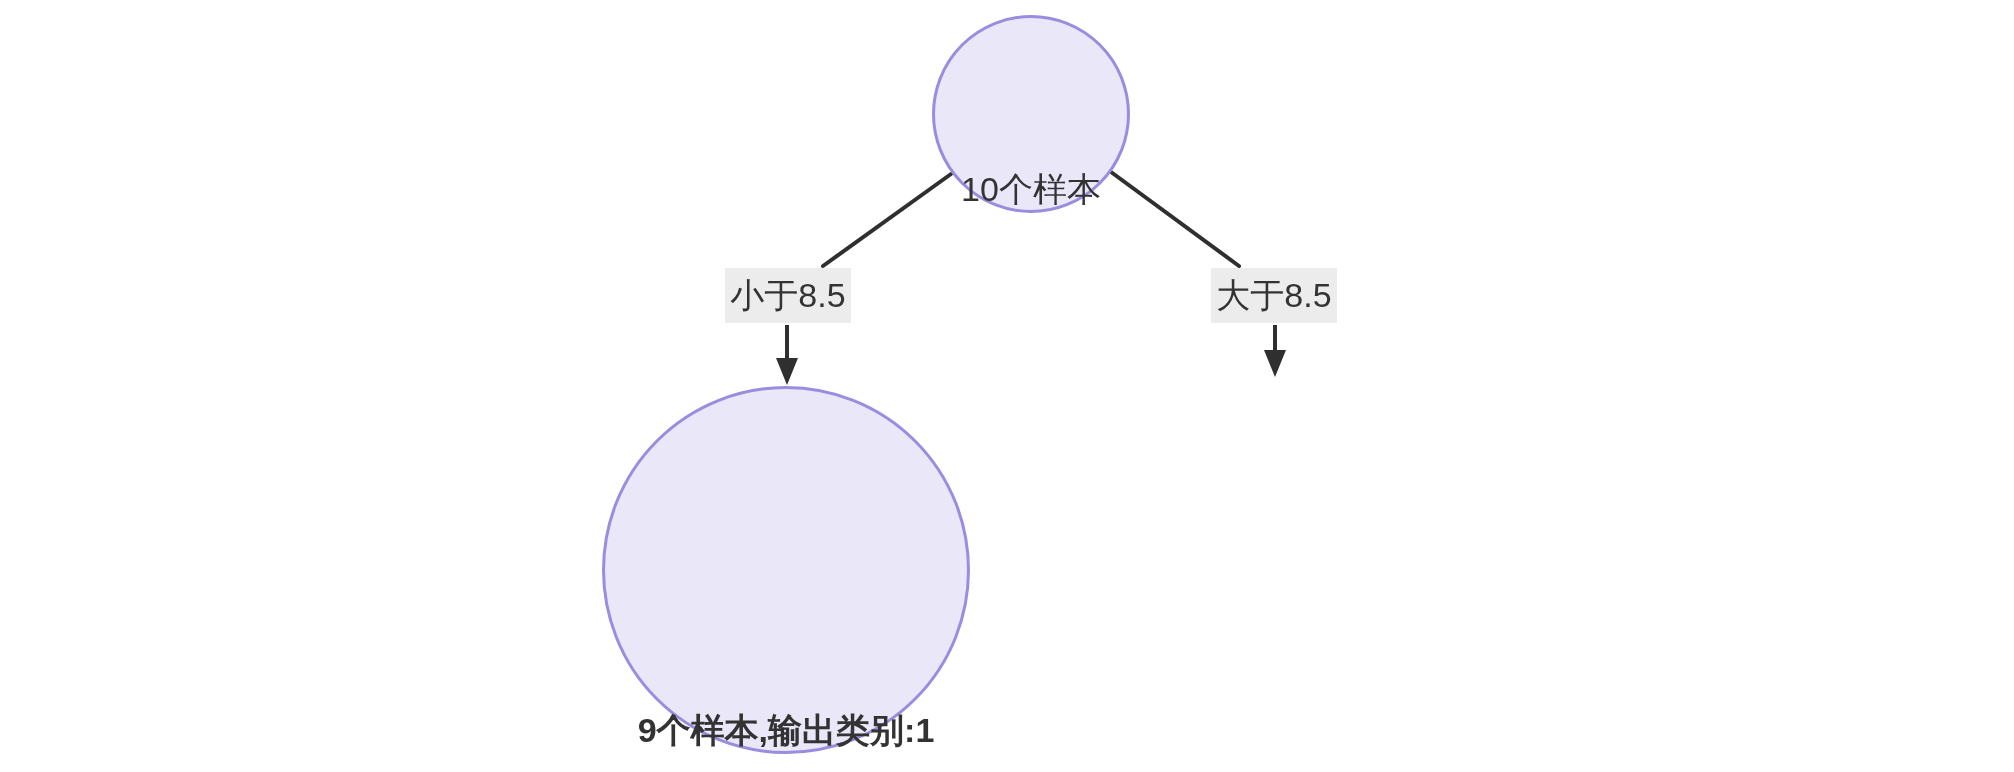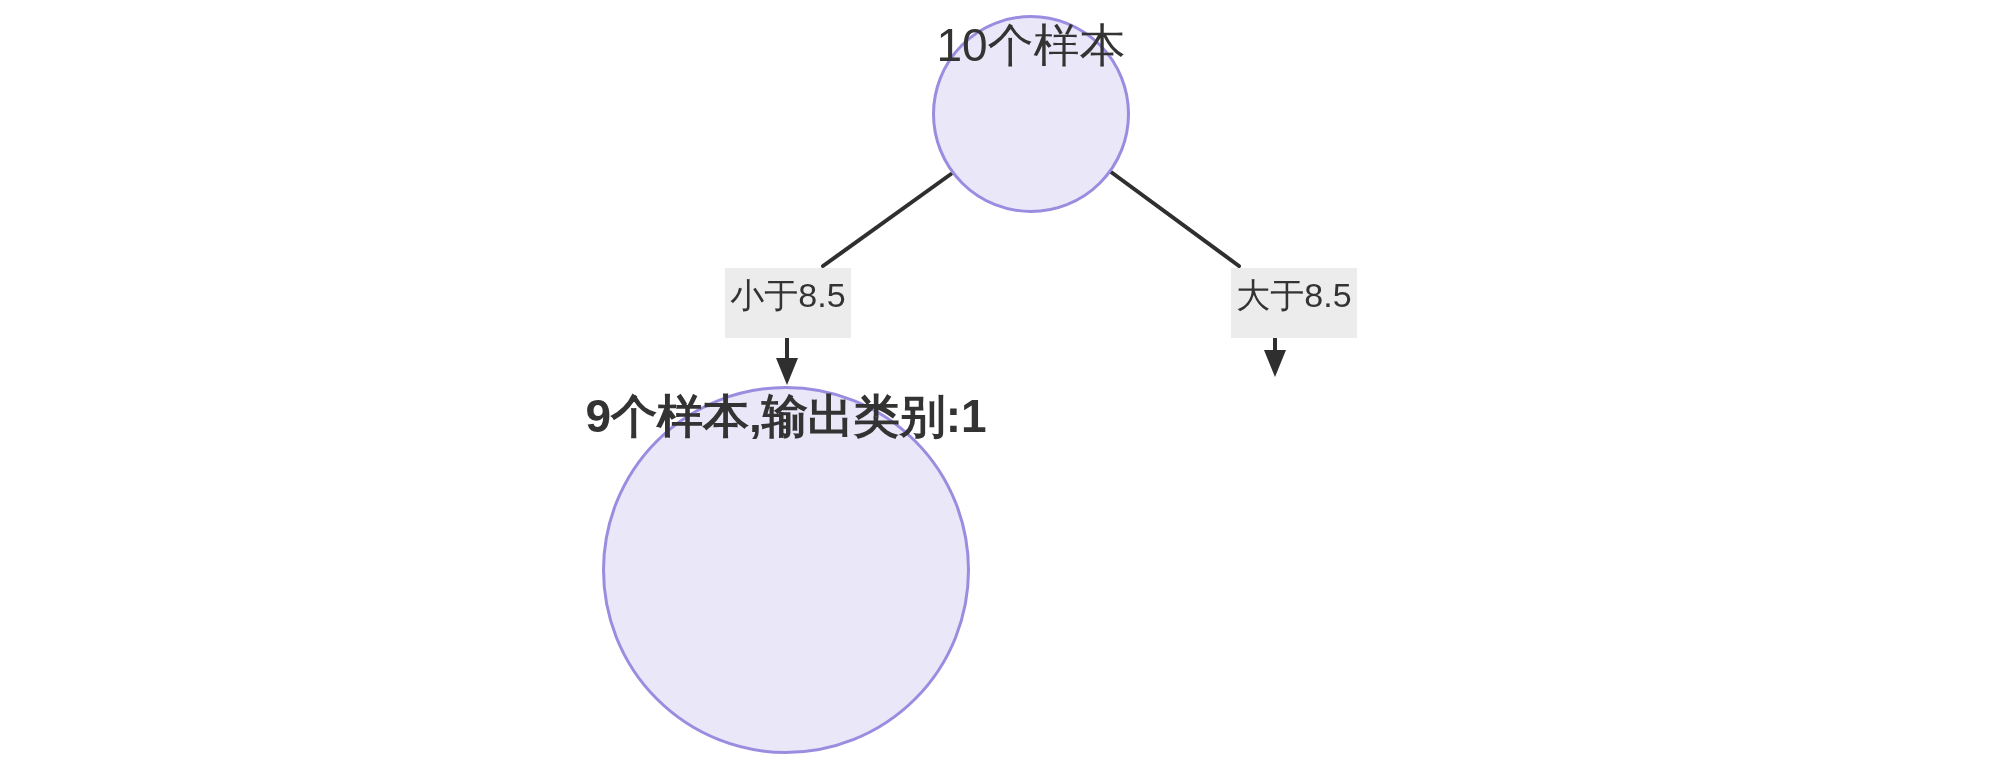--- a/index.html
+++ b/index.html
@@ -26,9 +26,9 @@
     border-radius:50%;
     background:var(--node-fill);
     border:3px solid var(--node-border);
-    display:flex;align-items:flex-start;justify-content:center;
+    display:flex;align-items:flex-end;justify-content:center;
     text-align:center;
-    font-size:46px;
+    font-size:34px;
     line-height:1.2;
     color:var(--text);
     white-space:nowrap;

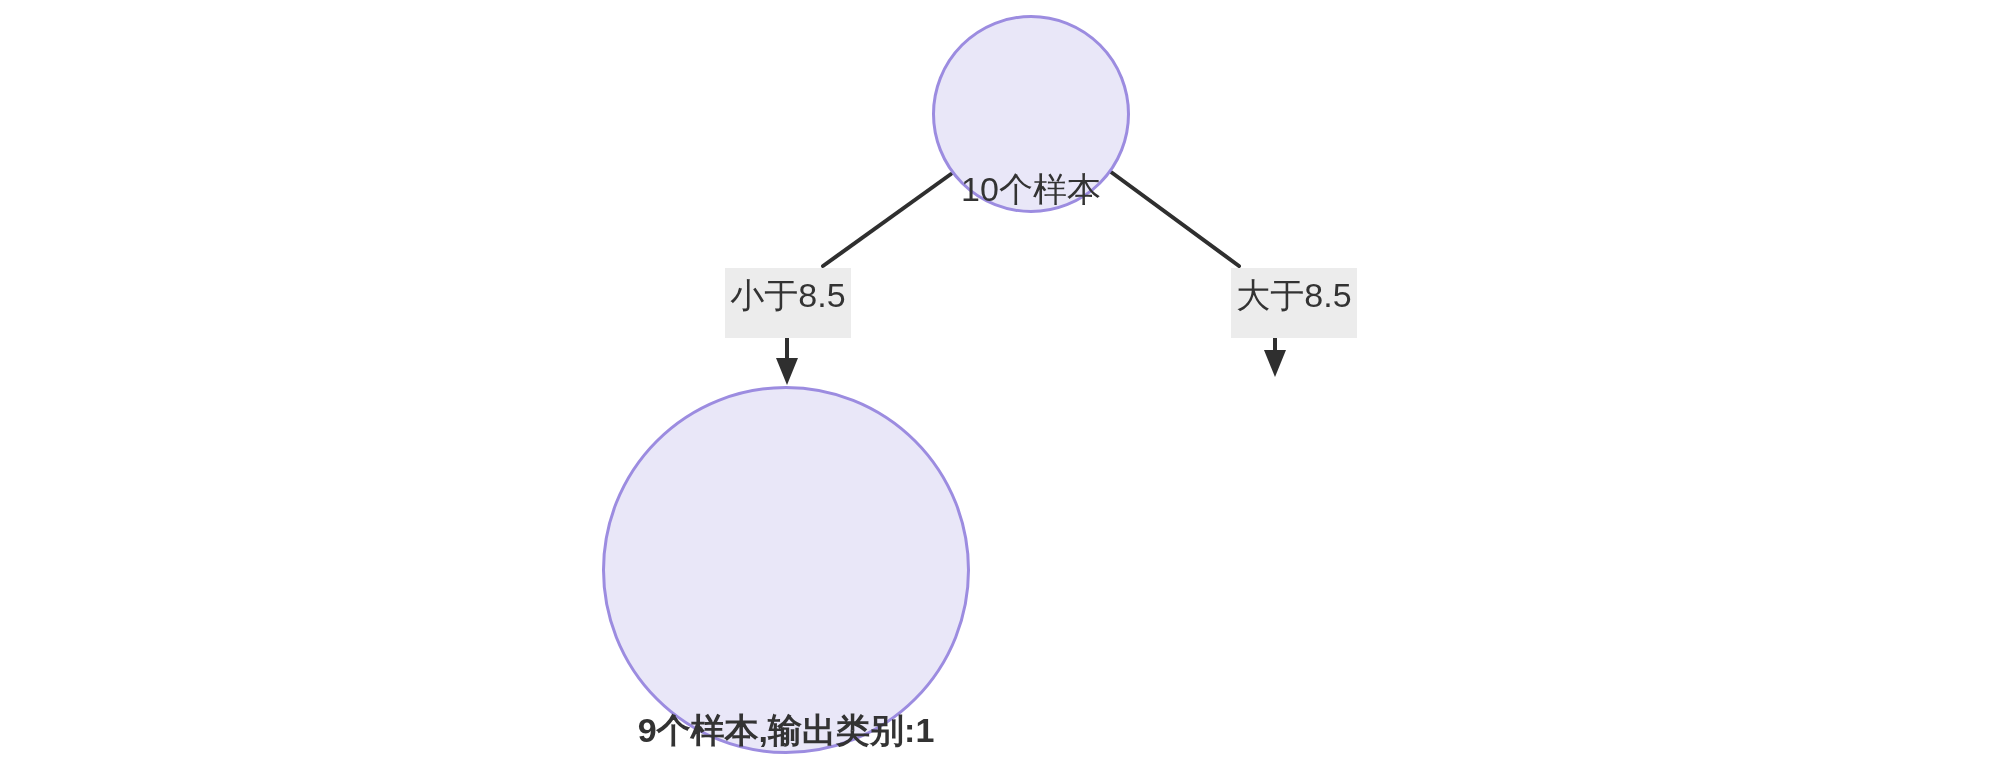--- a/index.html
+++ b/index.html
@@ -38,7 +38,7 @@
   .node-leaf-right{left:1082px;top:378px;width:382px;height:382px;}
   .edge-label{
     position:absolute;
-    top:268px;height:70px;
+    top:268px;height:55px;
     background:var(--edge-label-bg);
     font-size:34px;
     line-height:55px;

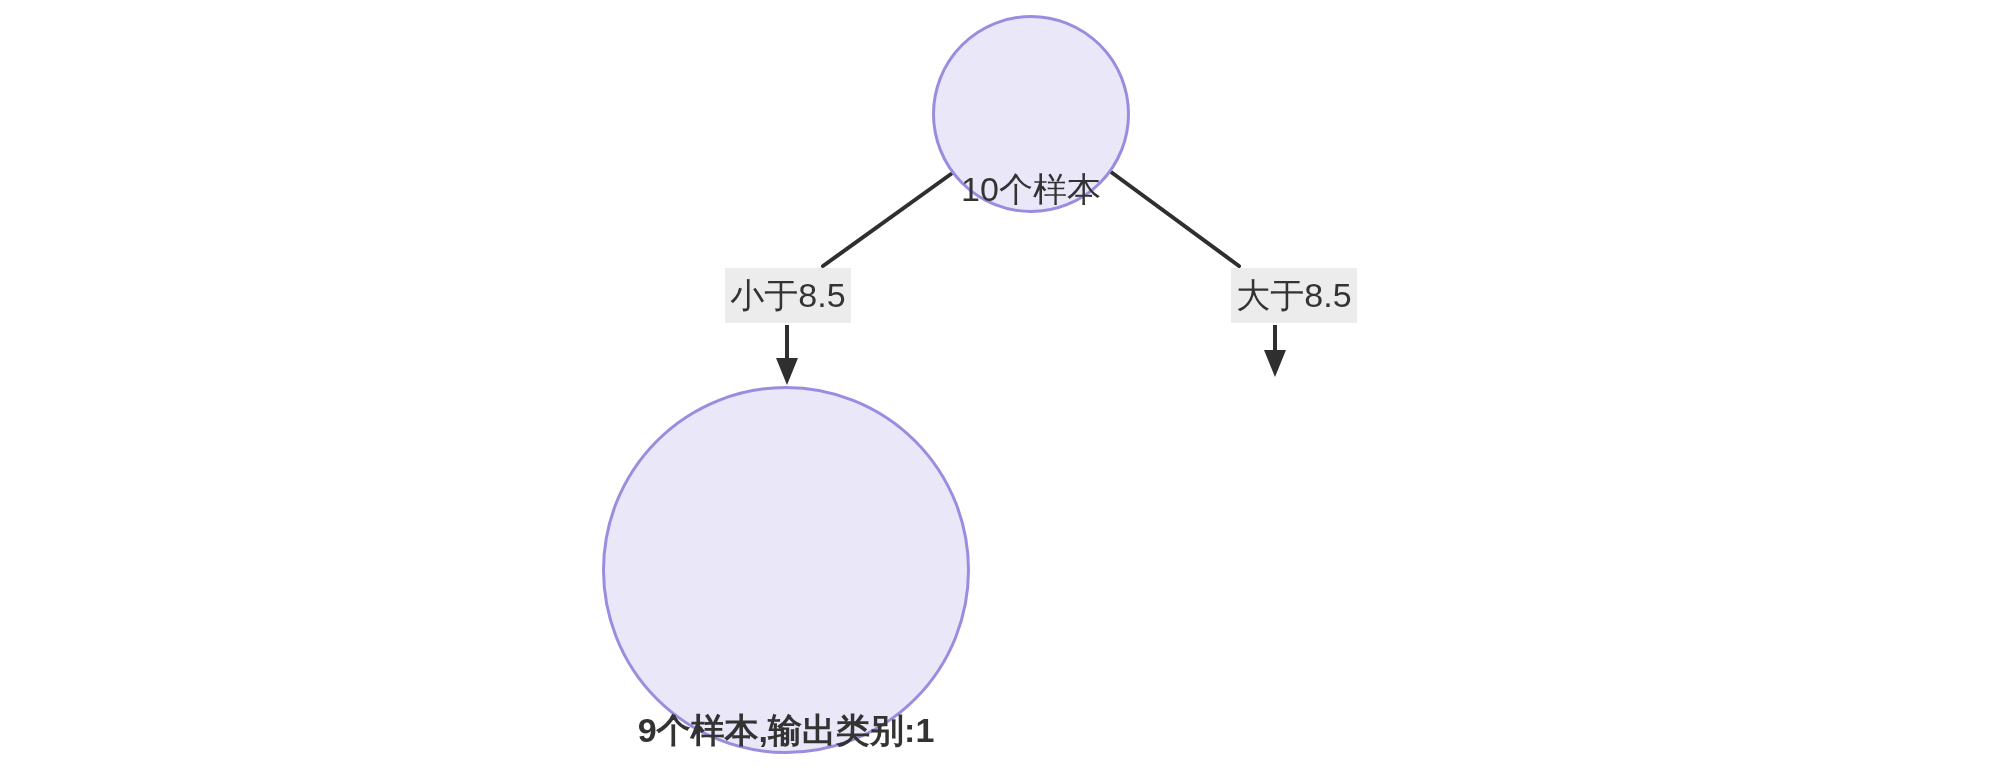--- a/index.html
+++ b/index.html
@@ -47,7 +47,7 @@
     white-space:nowrap;
   }
   .edge-label-left{left:725px;width:126px;}
-  .edge-label-right{left:1211px;width:126px;margin-left:20px;}
+  .edge-label-right{left:1211px;width:126px;}
 </style>
 </head>
 <body>

